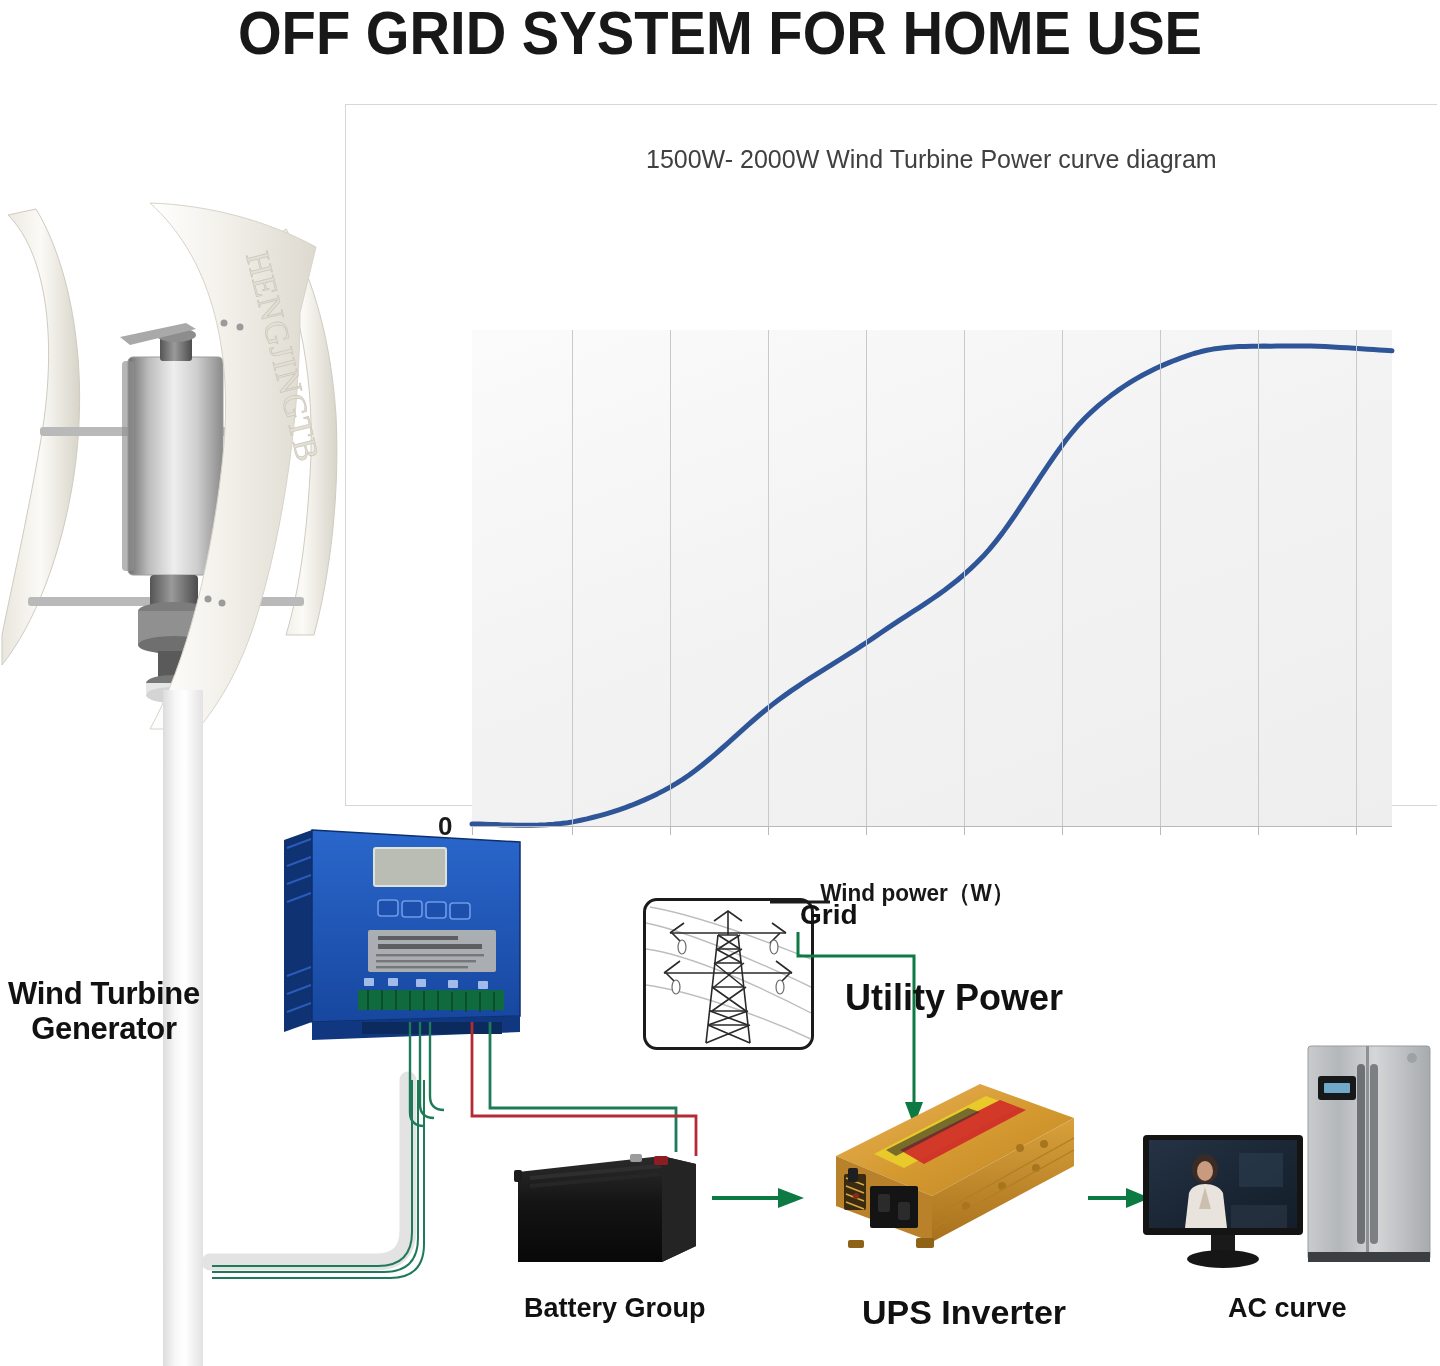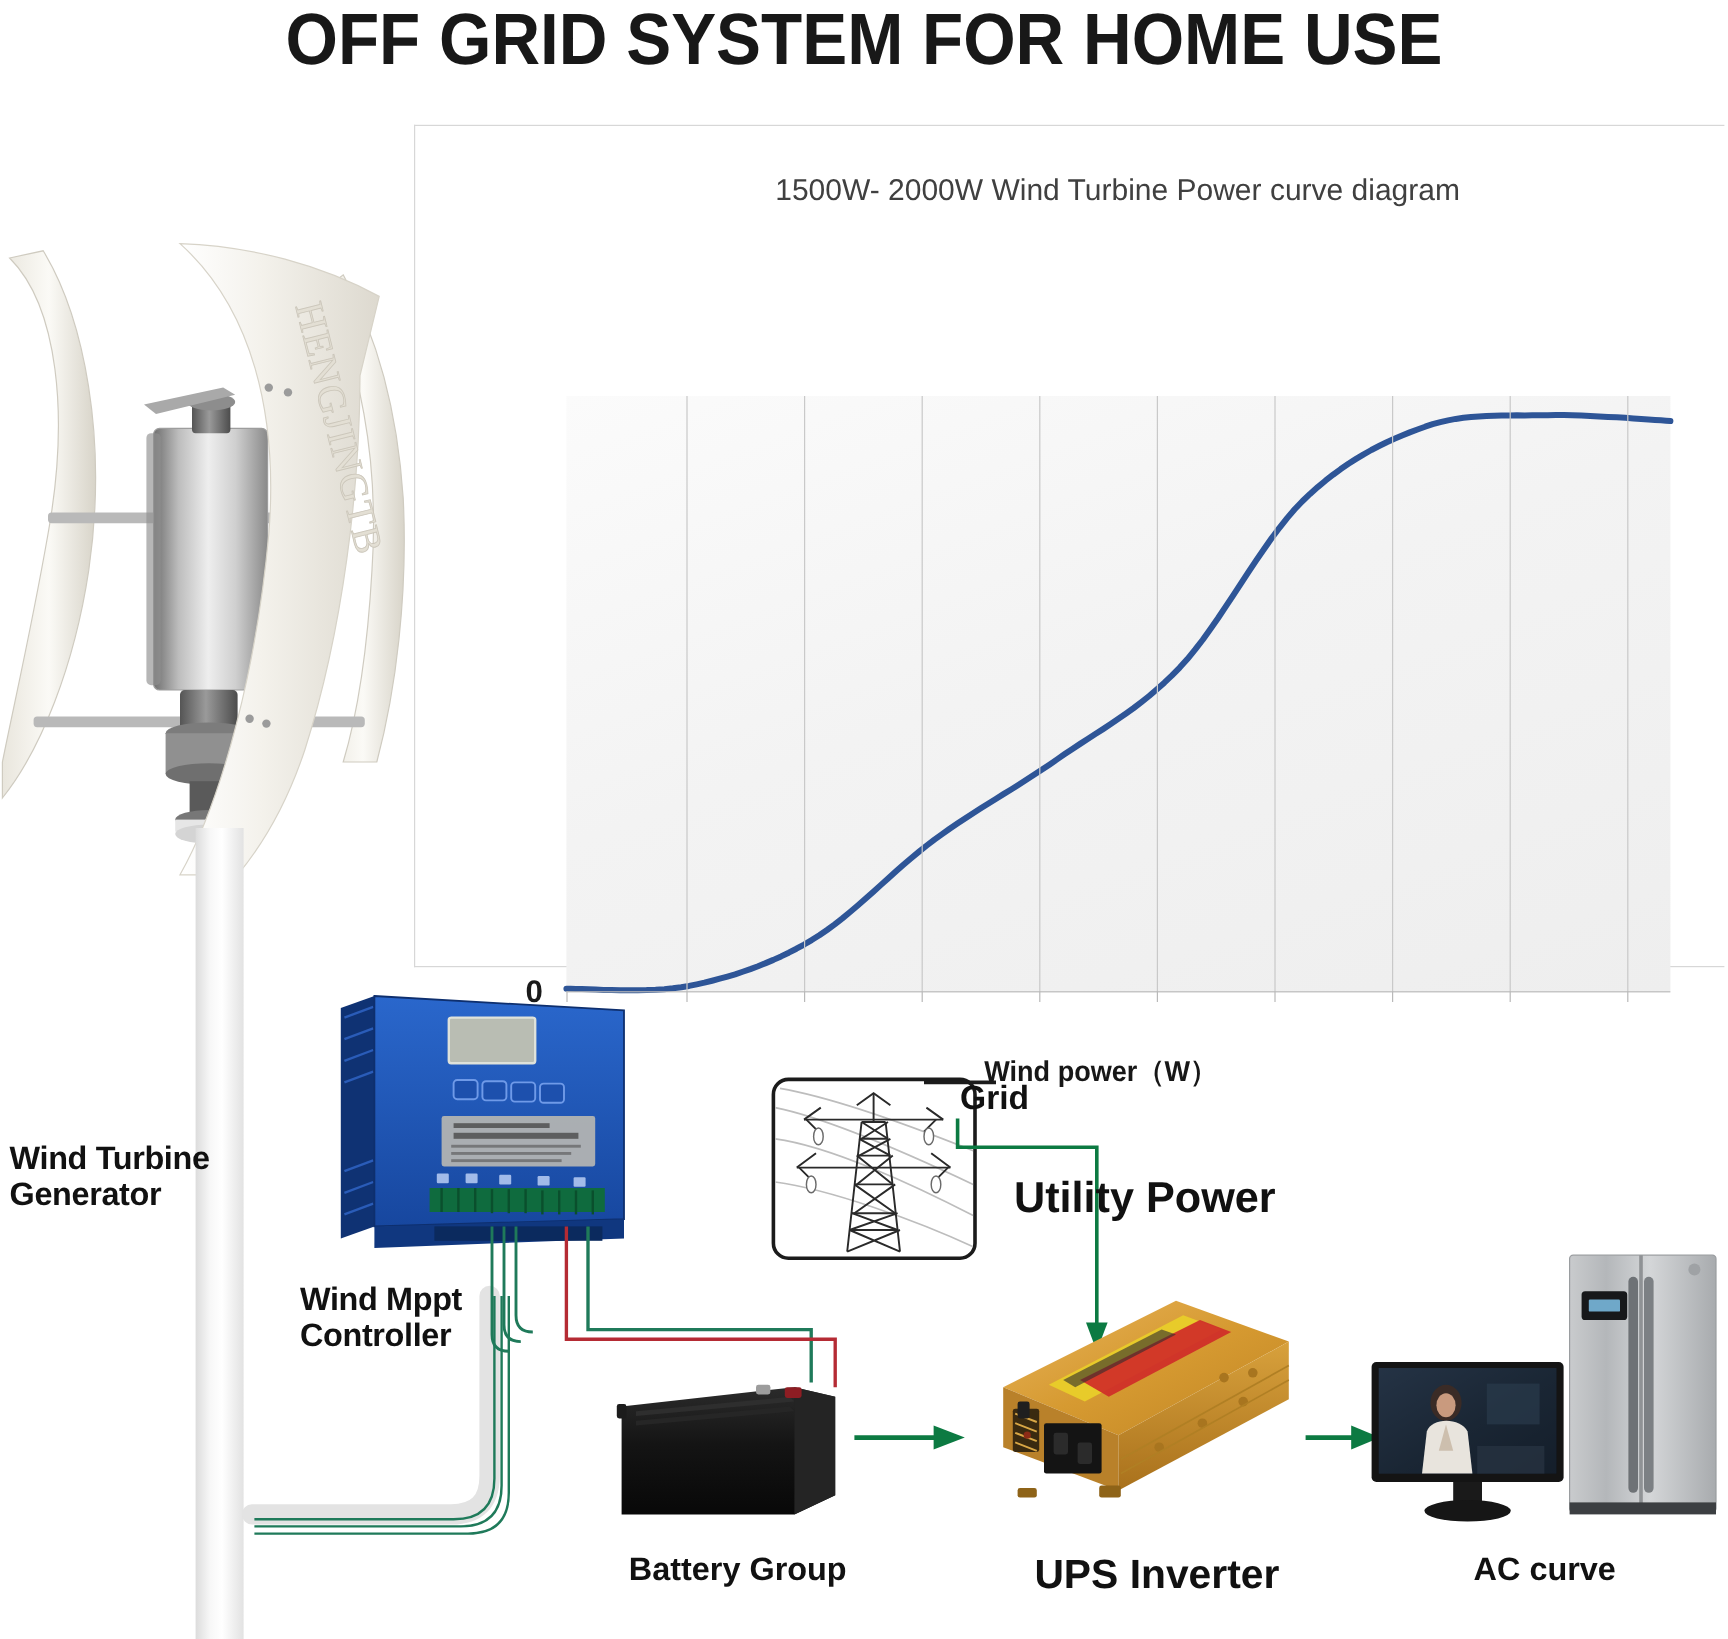--- a/index.html
+++ b/index.html
@@ -246,7 +246,7 @@
     <path d="M 274 0 L 274 164 Q 274 198 240 198 L 62 198" stroke="#1f7a5a" stroke-width="2" fill="none"></path>
   </svg>
 
-  <div class="dlabel" style="left:8px;top:950px;font-size:27px;letter-spacing:-0.3px;">Wind Turbine
+  <div class="dlabel" style="left:8px;top:977px;font-size:31px;letter-spacing:-0.3px;text-align:center;">Wind Turbine
 Generator</div>
 
   <div class="controller">

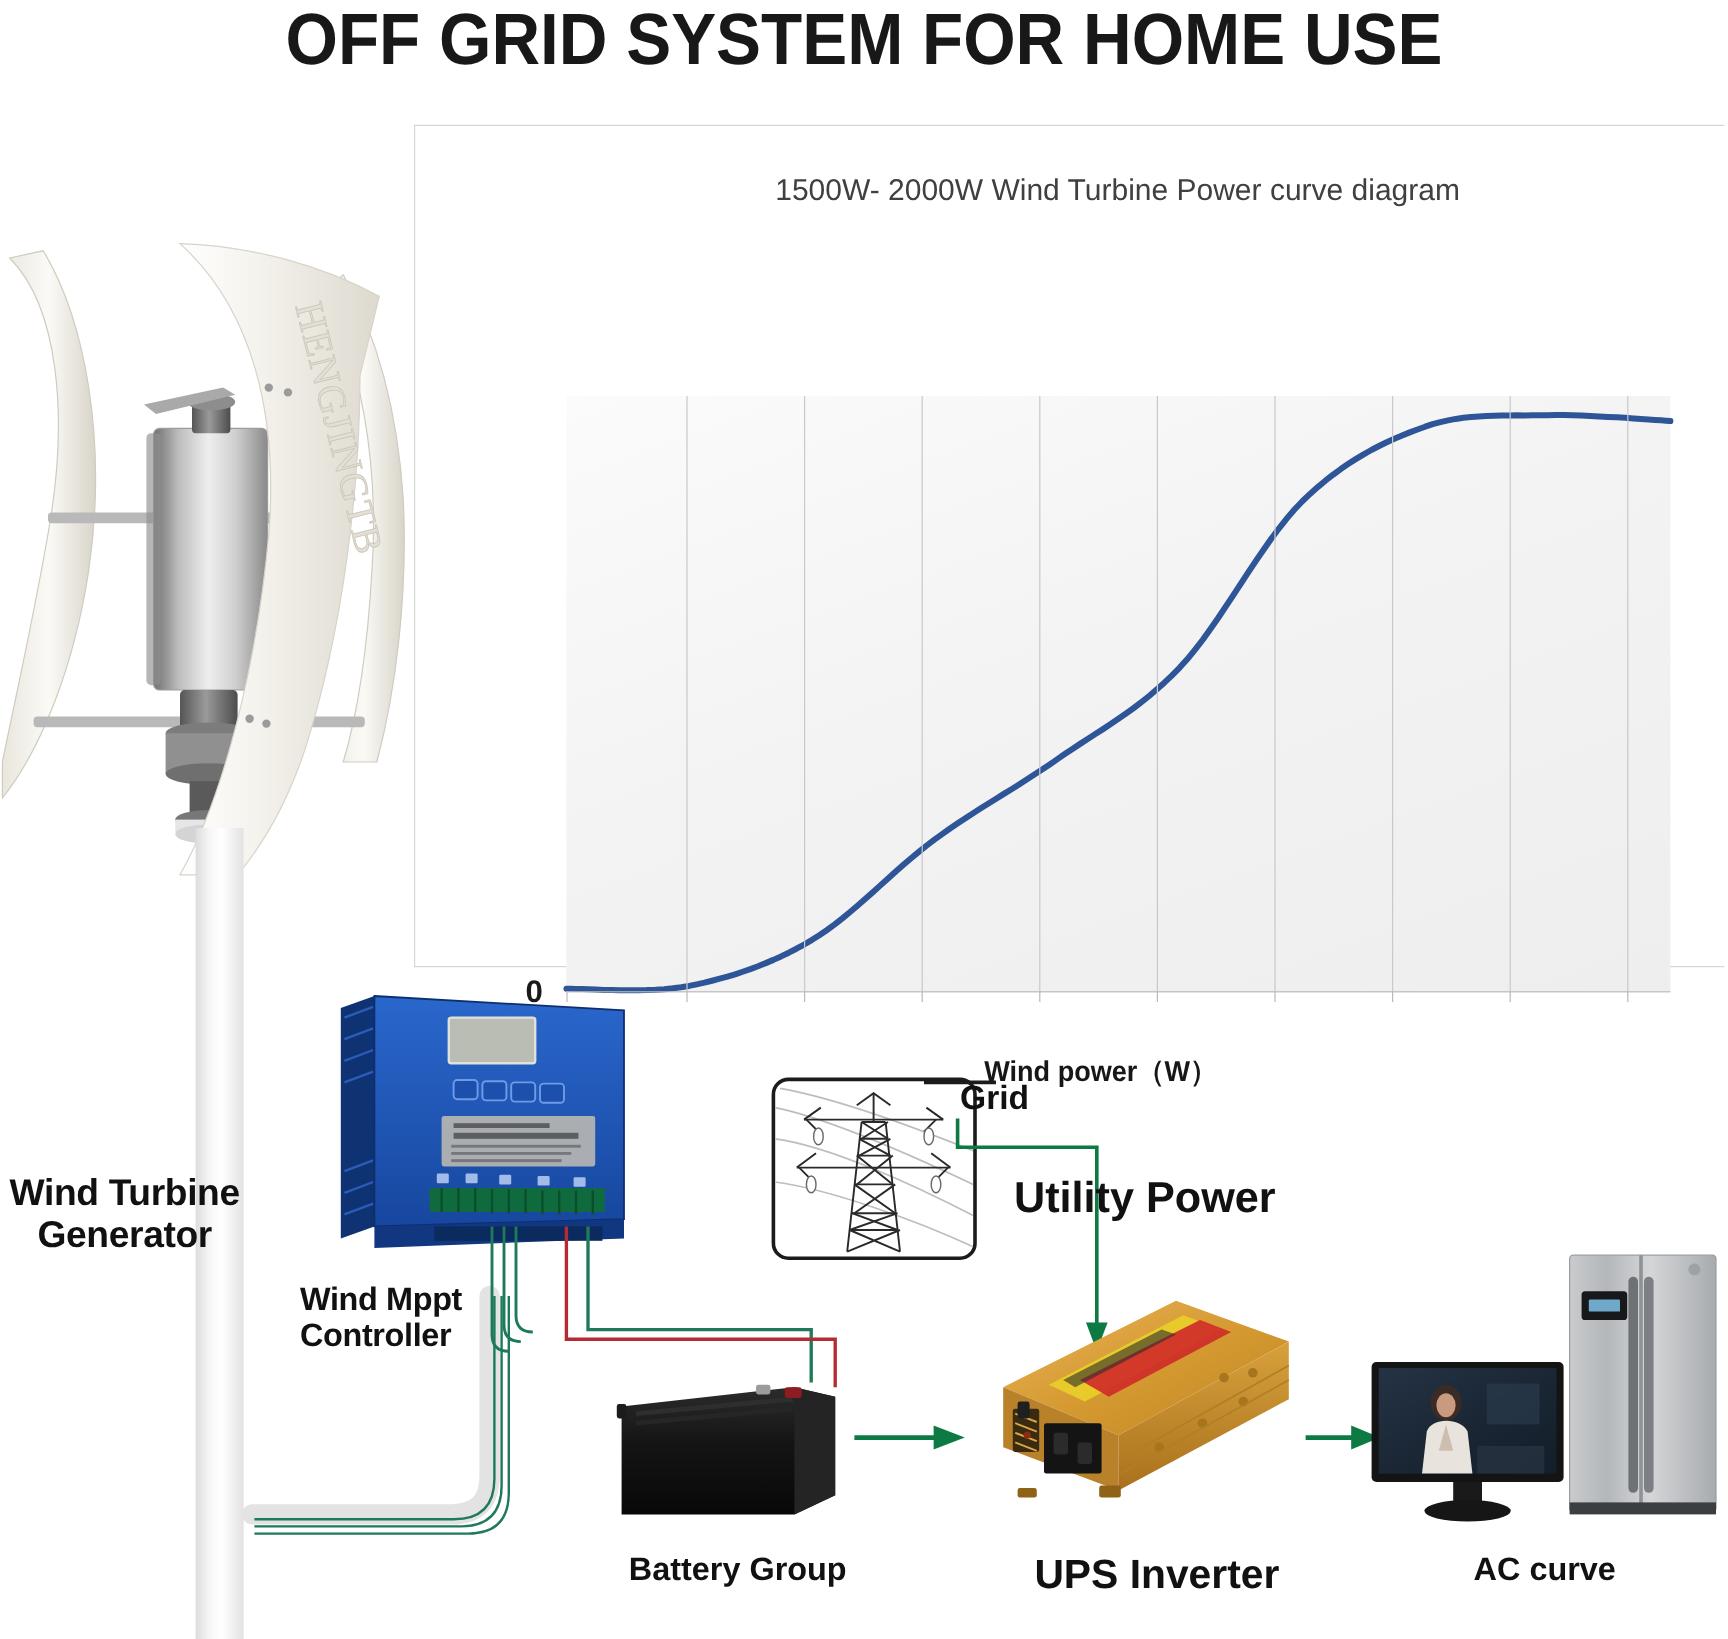--- a/index.html
+++ b/index.html
@@ -321,8 +321,6 @@
     </svg>
   </div>
 
-  <div class="dlabel" style="left:250px;top:1068px;font-size:27px;letter-spacing:-0.3px;">Wind Mppt
-Controller</div>
 
   <svg style="position:absolute;left:380px;top:1020px;width:330px;height:210px;">
 

